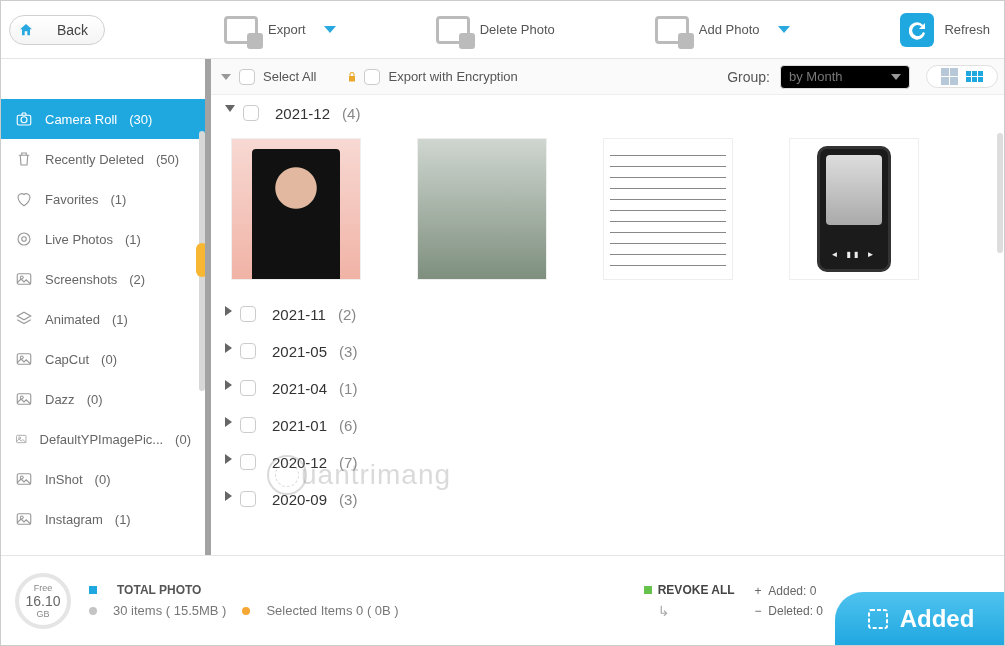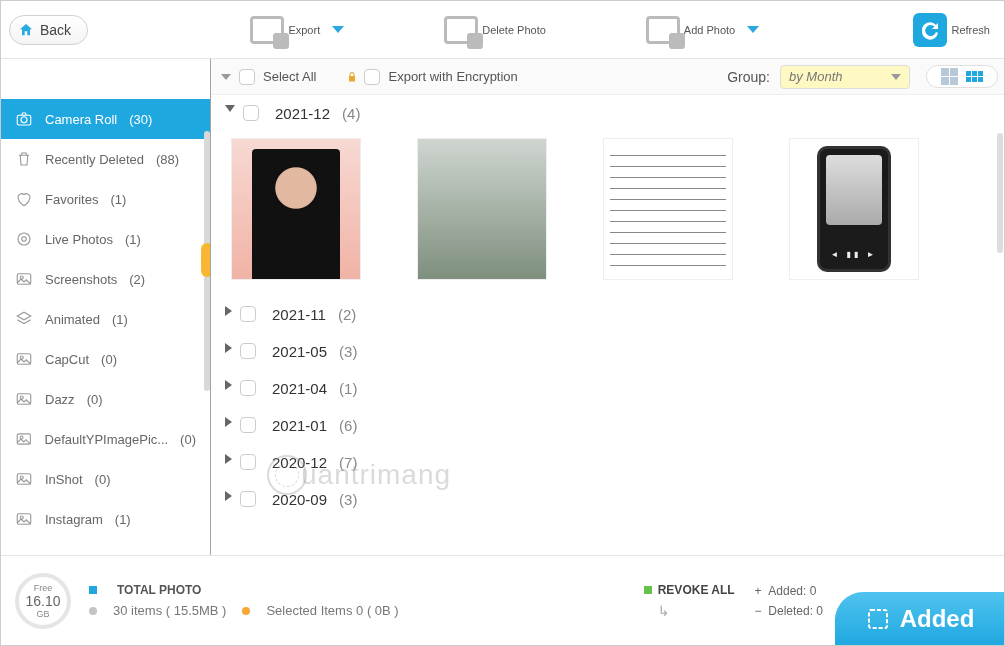--- a/index.html
+++ b/index.html
@@ -7,7 +7,7 @@
 
 
 .topbar { height: 58px; border-bottom: 1px solid #e5e5e5; display: flex; align-items: center; }
-.back-btn { height: 30px; margin: 0 8px; padding: 0 16px 0 8px; border: 1px solid #d0d0d0; border-radius: 20px; background: linear-gradient(#fff,#f4f4f4); display: flex; align-items: center; gap: 6px; font-size: 14px; color: #444; cursor: pointer; }
+.back-btn { height: 30px; margin: 0 8px; padding: 0 16px 0 8px; border: 1px solid #d0d0d0; border-radius: 20px; background: linear-gradient(#fff,#f4f4f4); display: flex; align-items: center; gap: 23px; font-size: 14px; color: #444; cursor: pointer; }
 .back-btn svg { width: 16px; height: 16px; fill: #2aa9e0; }
 .toolbar-group { flex: 1; display: flex; justify-content: center; gap: 100px; }
 .tool-btn { display: flex; align-items: center; gap: 4px; font-size: 11px; color: #555; cursor: pointer; }

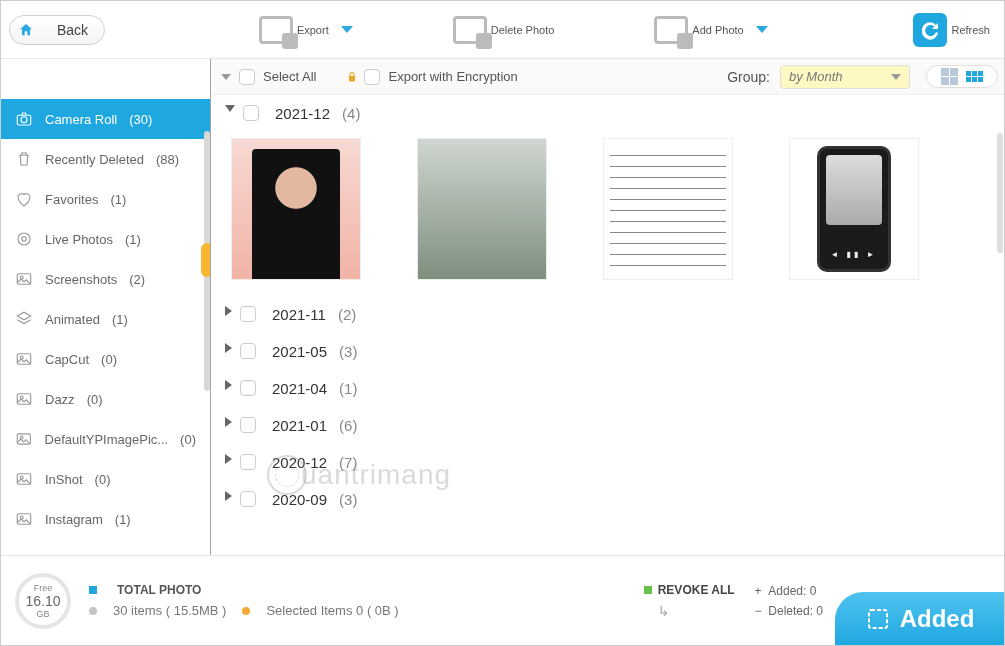--- a/index.html
+++ b/index.html
@@ -10,7 +10,7 @@
 .back-btn { height: 30px; margin: 0 8px; padding: 0 16px 0 8px; border: 1px solid #d0d0d0; border-radius: 20px; background: linear-gradient(#fff,#f4f4f4); display: flex; align-items: center; gap: 23px; font-size: 14px; color: #444; cursor: pointer; }
 .back-btn svg { width: 16px; height: 16px; fill: #2aa9e0; }
 .toolbar-group { flex: 1; display: flex; justify-content: center; gap: 100px; }
-.tool-btn { display: flex; align-items: center; gap: 4px; font-size: 11px; color: #555; cursor: pointer; }
+.tool-btn { display: flex; align-items: center; gap: 10px; font-size: 13px; color: #555; cursor: pointer; }
 .tool-icon { width: 34px; height: 28px; border: 3px solid #bbb; border-radius: 4px; position: relative; }
 .tool-icon::after { content: ""; position: absolute; right: -8px; bottom: -8px; width: 16px; height: 16px; background: #bbb; border-radius: 3px; }
 .drop-arrow { width: 0; height: 0; border-left: 6px solid transparent; border-right: 6px solid transparent; border-top: 7px solid #2aa9e0; margin-left: 8px; }

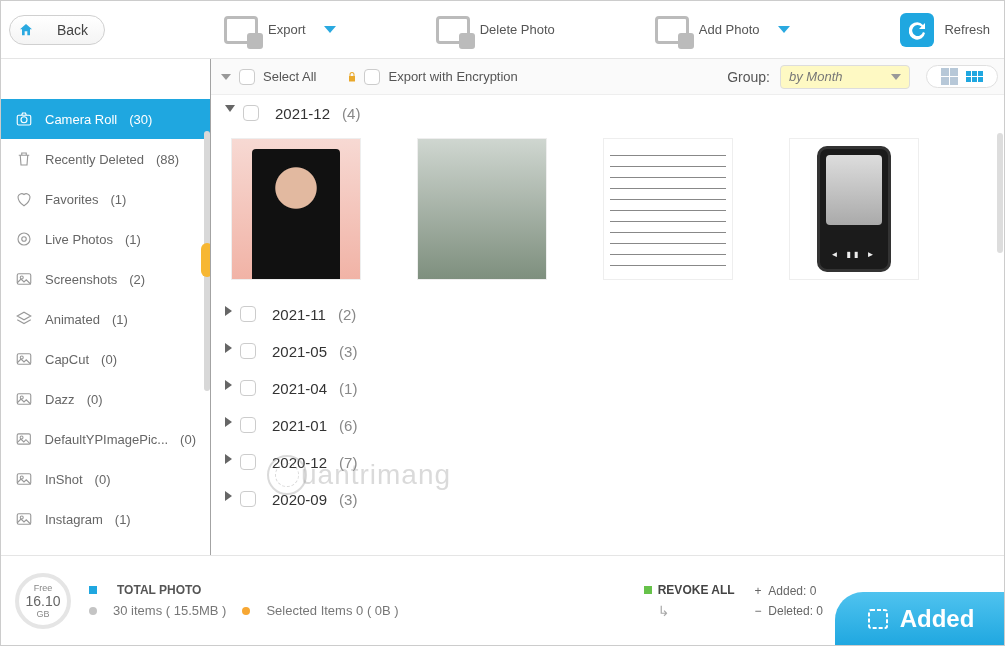--- a/index.html
+++ b/index.html
@@ -25,7 +25,7 @@
 .chkbox { width: 16px; height: 16px; border: 1px solid #ccc; border-radius: 4px; background: #fff; margin-right: 8px; flex-shrink: 0; }
 .lock-ic { width: 12px; height: 14px; margin: 0 6px 0 30px; }
 .group-label { margin-left: auto; color: #555; font-size: 14px; }
-.group-select { margin: 0 10px; width: 130px; height: 24px; border: 1px solid #ddd; border-radius: 4px; background: #fef9c3; display: flex; align-items: center; justify-content: space-between; padding: 0 8px; color: #777; font-size: 13px; font-style: italic; }
+.group-select { margin: 0 10px; width: 130px; height: 24px; border: 1px solid #ddd; border-radius: 4px; background: #000000; display: flex; align-items: center; justify-content: space-between; padding: 0 8px; color: #777; font-size: 13px; }
 .view-toggle { display: flex; align-items: center; gap: 8px; background: #fff; border: 1px solid #e0e0e0; border-radius: 14px; padding: 2px 14px; margin-left: 6px; }
 .view-btn { display: grid; grid-template-columns: repeat(3,5px); grid-template-rows: repeat(2,5px); gap: 1px; }
 .vb-big { grid-template-columns: repeat(2,8px); grid-template-rows: repeat(2,8px); }

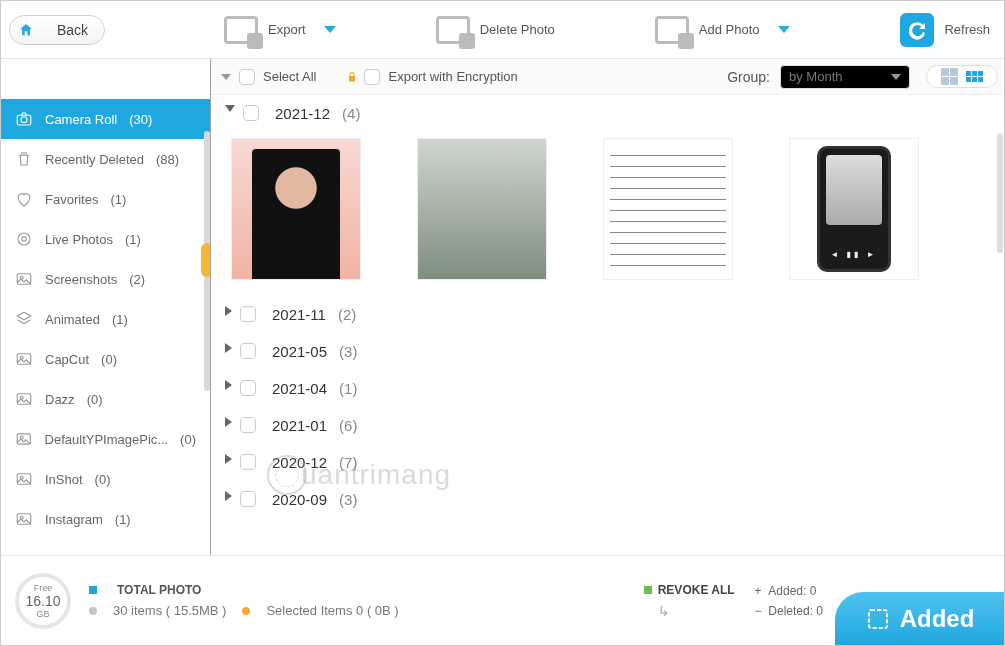--- a/index.html
+++ b/index.html
@@ -33,7 +33,7 @@
 .view-btn.active span { background: #1fa7e0; }
 
 
-.sidebar { position: absolute; left: 0; top: 58px; bottom: 90px; width: 210px; background: #fff; border-right: 1px solid #a3a3a3; overflow: hidden; }
+.sidebar { position: absolute; left: 0; top: 58px; bottom: 90px; width: 210px; background: #fff; border-right: 6px solid #a3a3a3; overflow: hidden; }
 .side-list { padding-top: 40px; }
 .side-item { height: 40px; display: flex; align-items: center; gap: 12px; padding: 0 14px; font-size: 13px; color: #666; cursor: pointer; position: relative; }
 .side-item.active { background: #1fa7e0; color: #fff; }

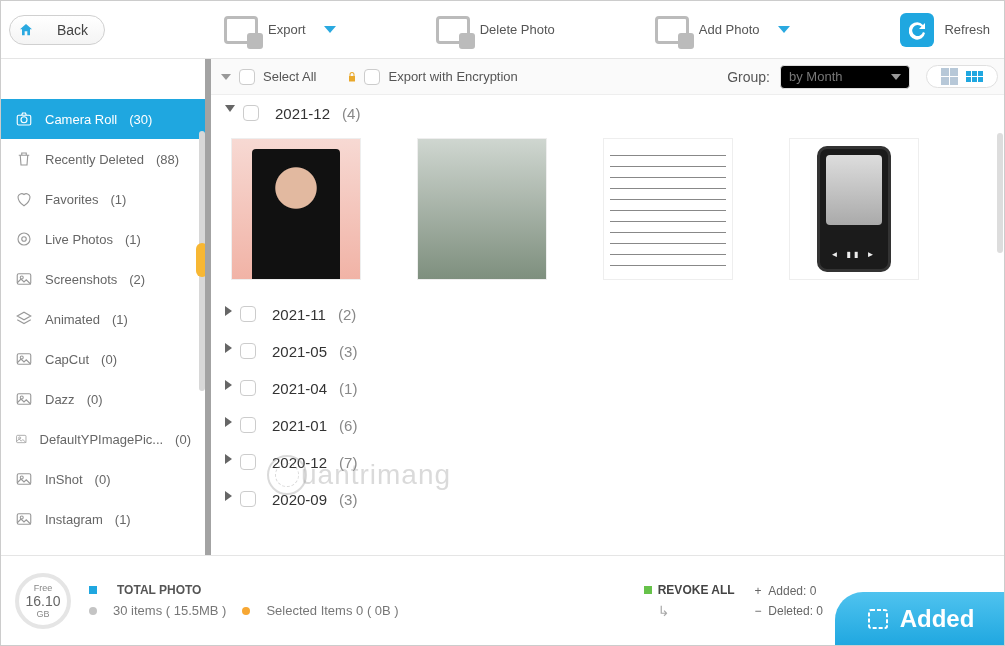--- a/index.html
+++ b/index.html
@@ -175,7 +175,7 @@
           <path d="M5 7h14M9 7V4h6v3M7 7l1 13h8l1-13"></path>
         </svg>
         <span class="lbl">Recently Deleted</span>
-        <span>(88)</span>
+        <span>(50)</span>
       </div>
       <div class="side-item">
         <svg viewBox="0 0 24 24">

